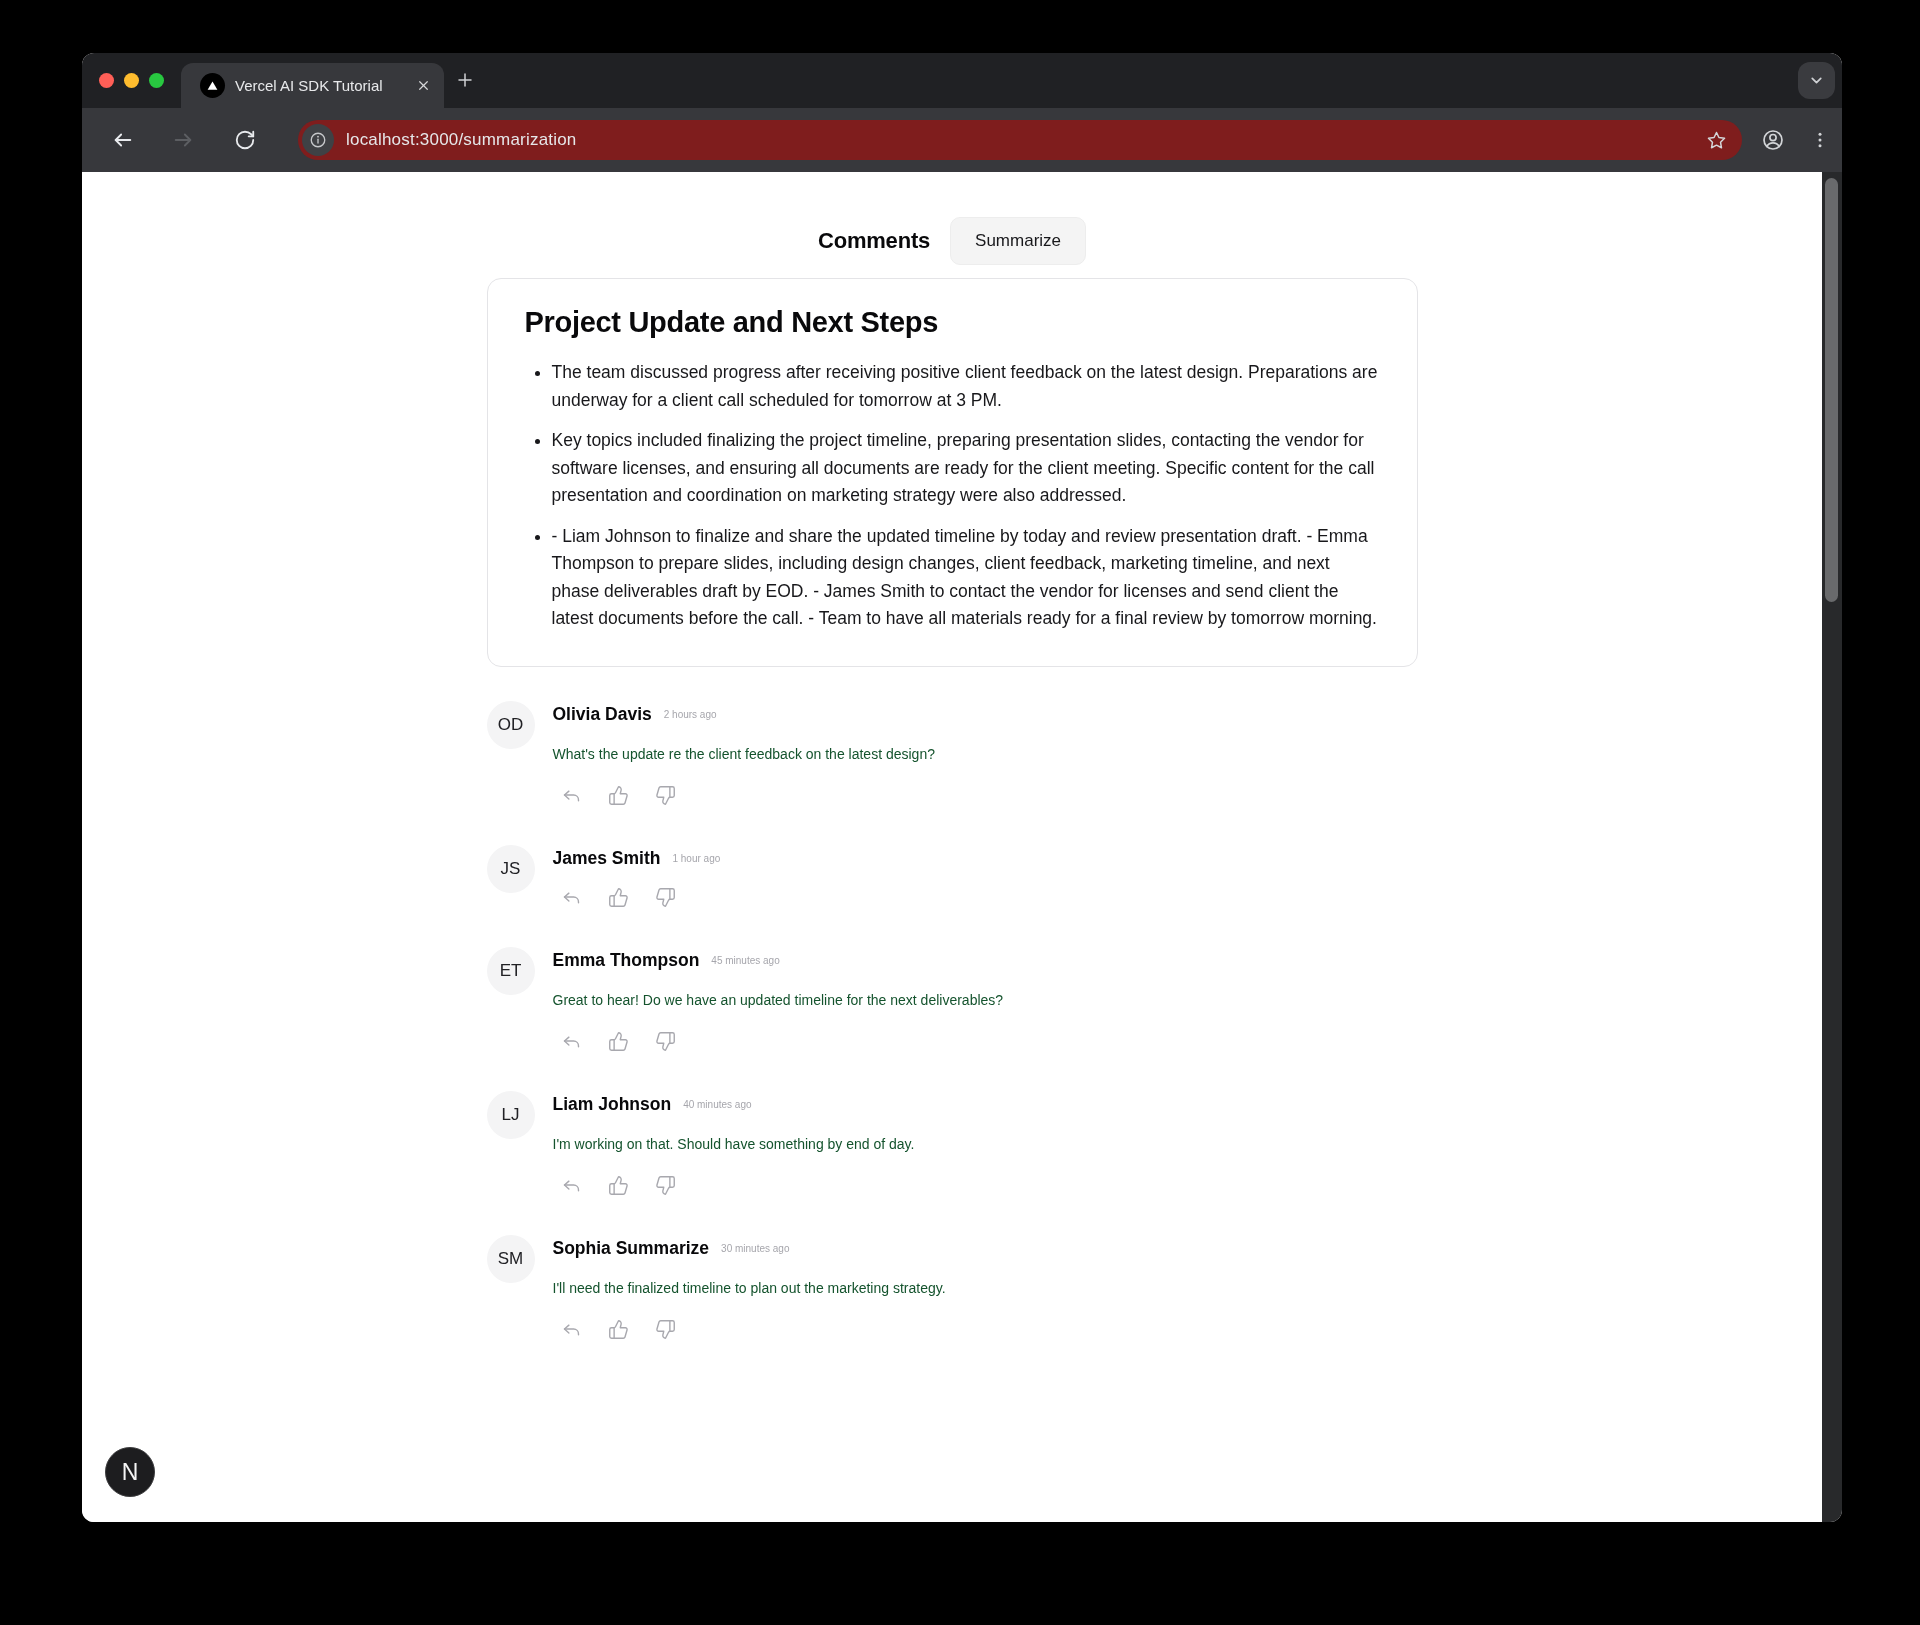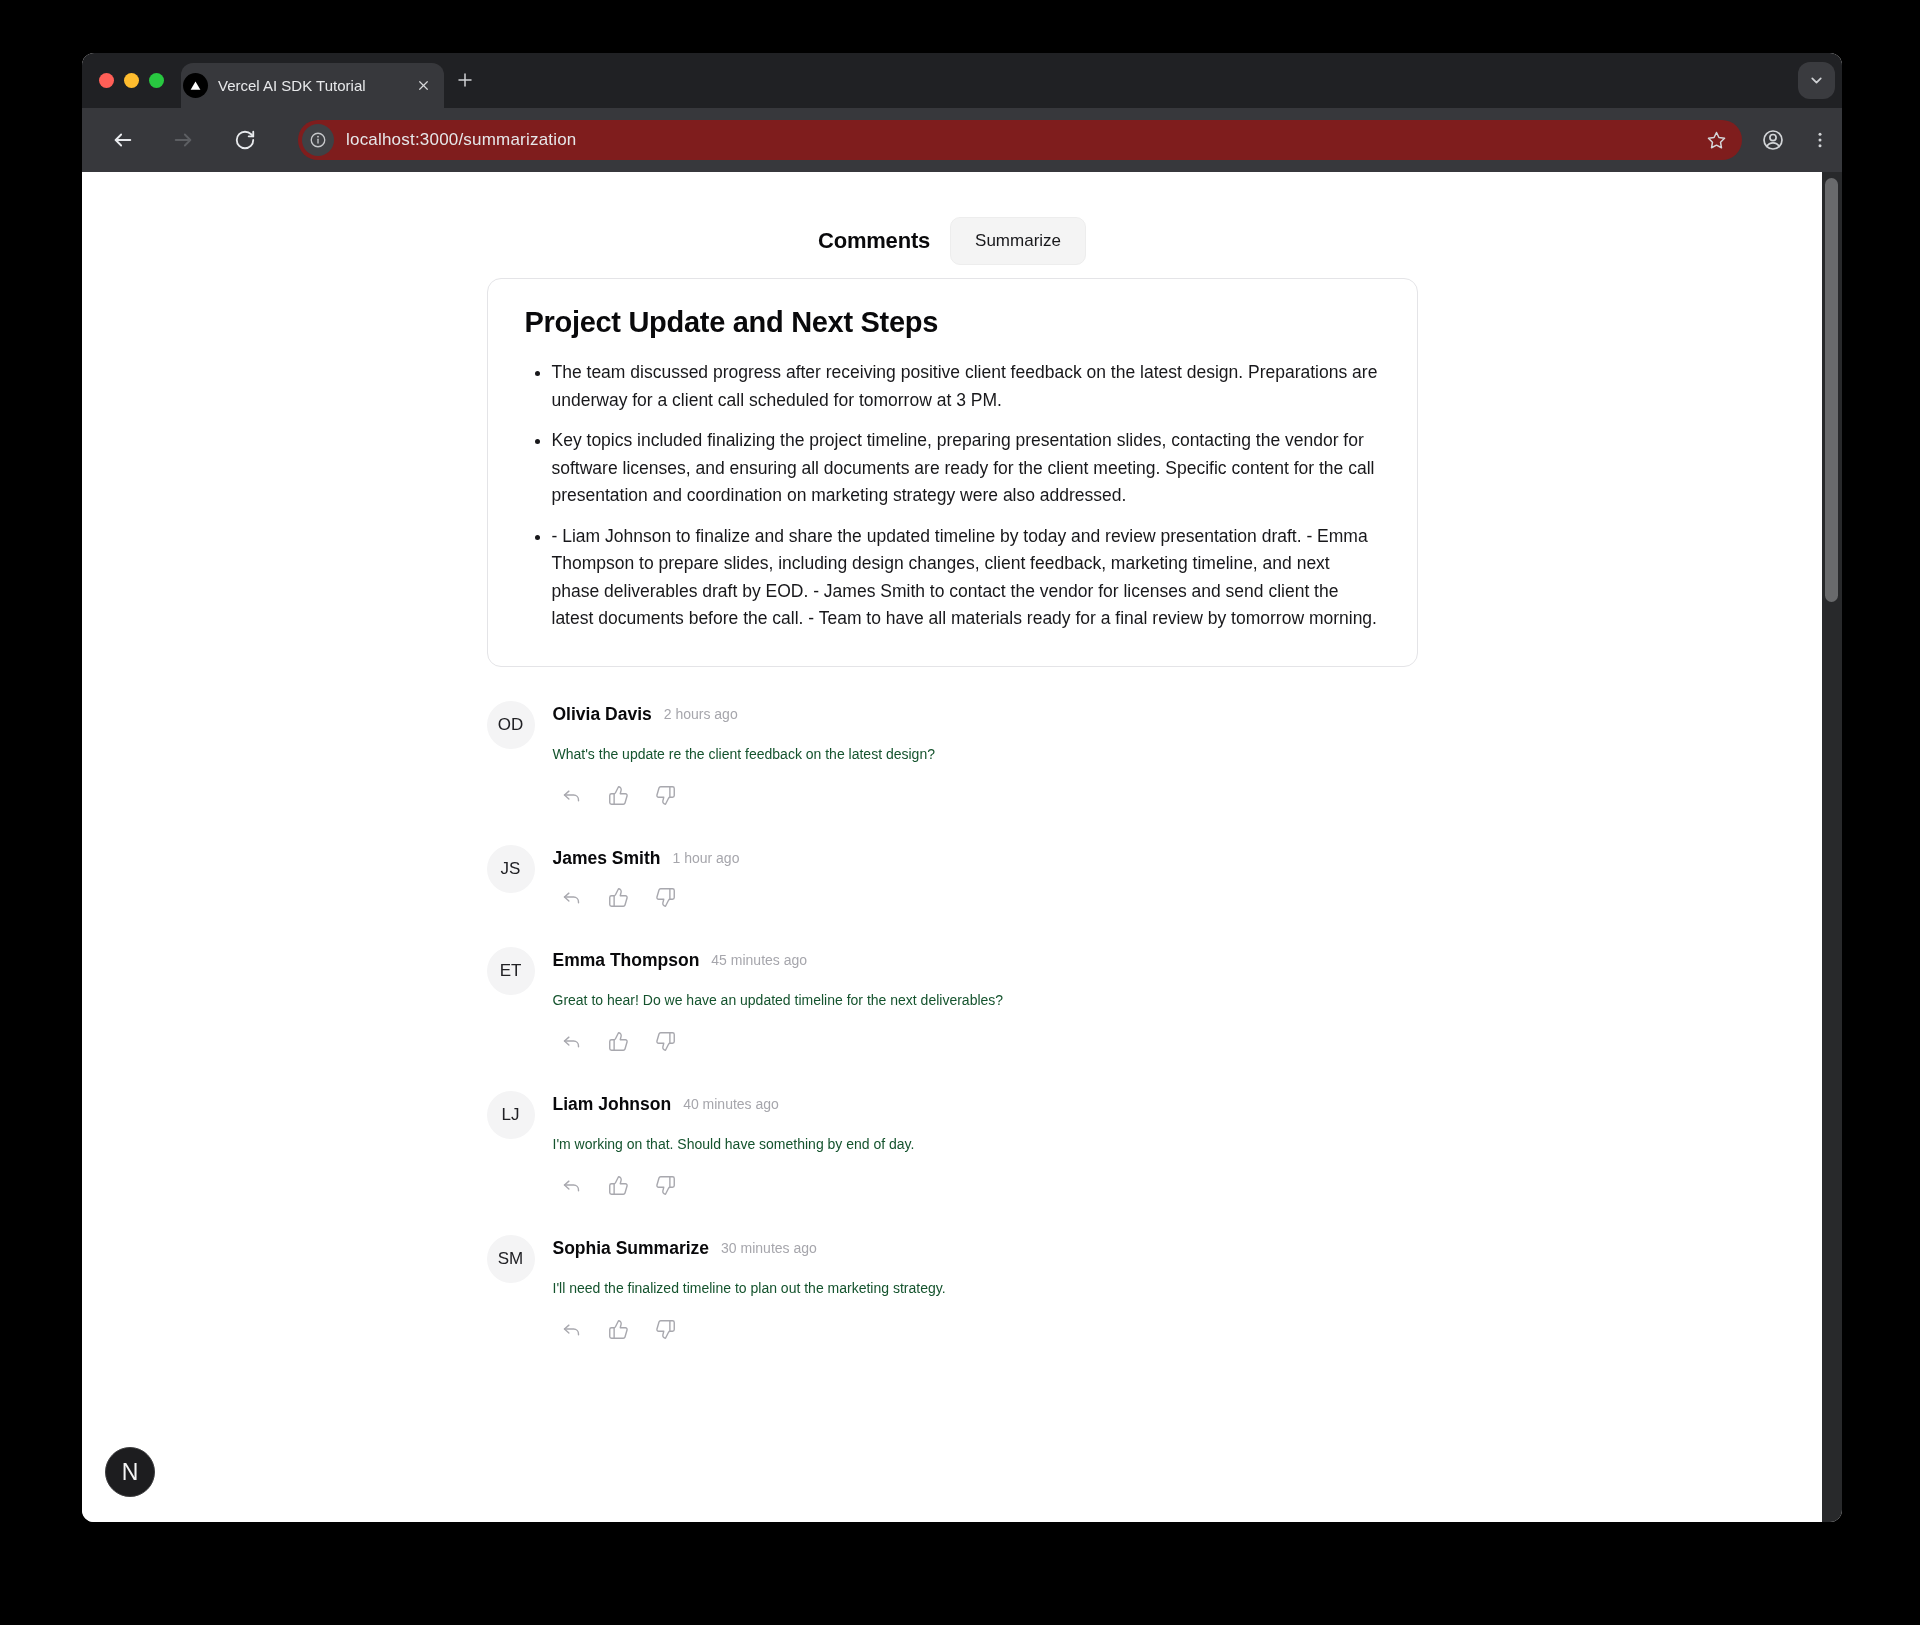--- a/index.html
+++ b/index.html
@@ -20,7 +20,7 @@
   .light.green { background:#28c840; }
 
   .tab { position:absolute; left:99px; top:10px; width:263px; height:45px; background:#37383c;
-         border-radius:12px 12px 0 0; display:flex; align-items:center; padding:0 12px 0 2px; }
+         border-radius:12px 12px 0 0; display:flex; align-items:center; padding:0 12px 0 19px; }
   .favicon { width:25px; height:25px; border-radius:50%; background:#000; display:flex; align-items:center; justify-content:center; flex:0 0 auto; }
   .favicon svg { width:13px; height:13px; }
   .tab-title { margin-left:10px; font-size:15px; color:#e8e9eb; flex:1; white-space:nowrap; overflow:hidden; text-overflow:ellipsis; }

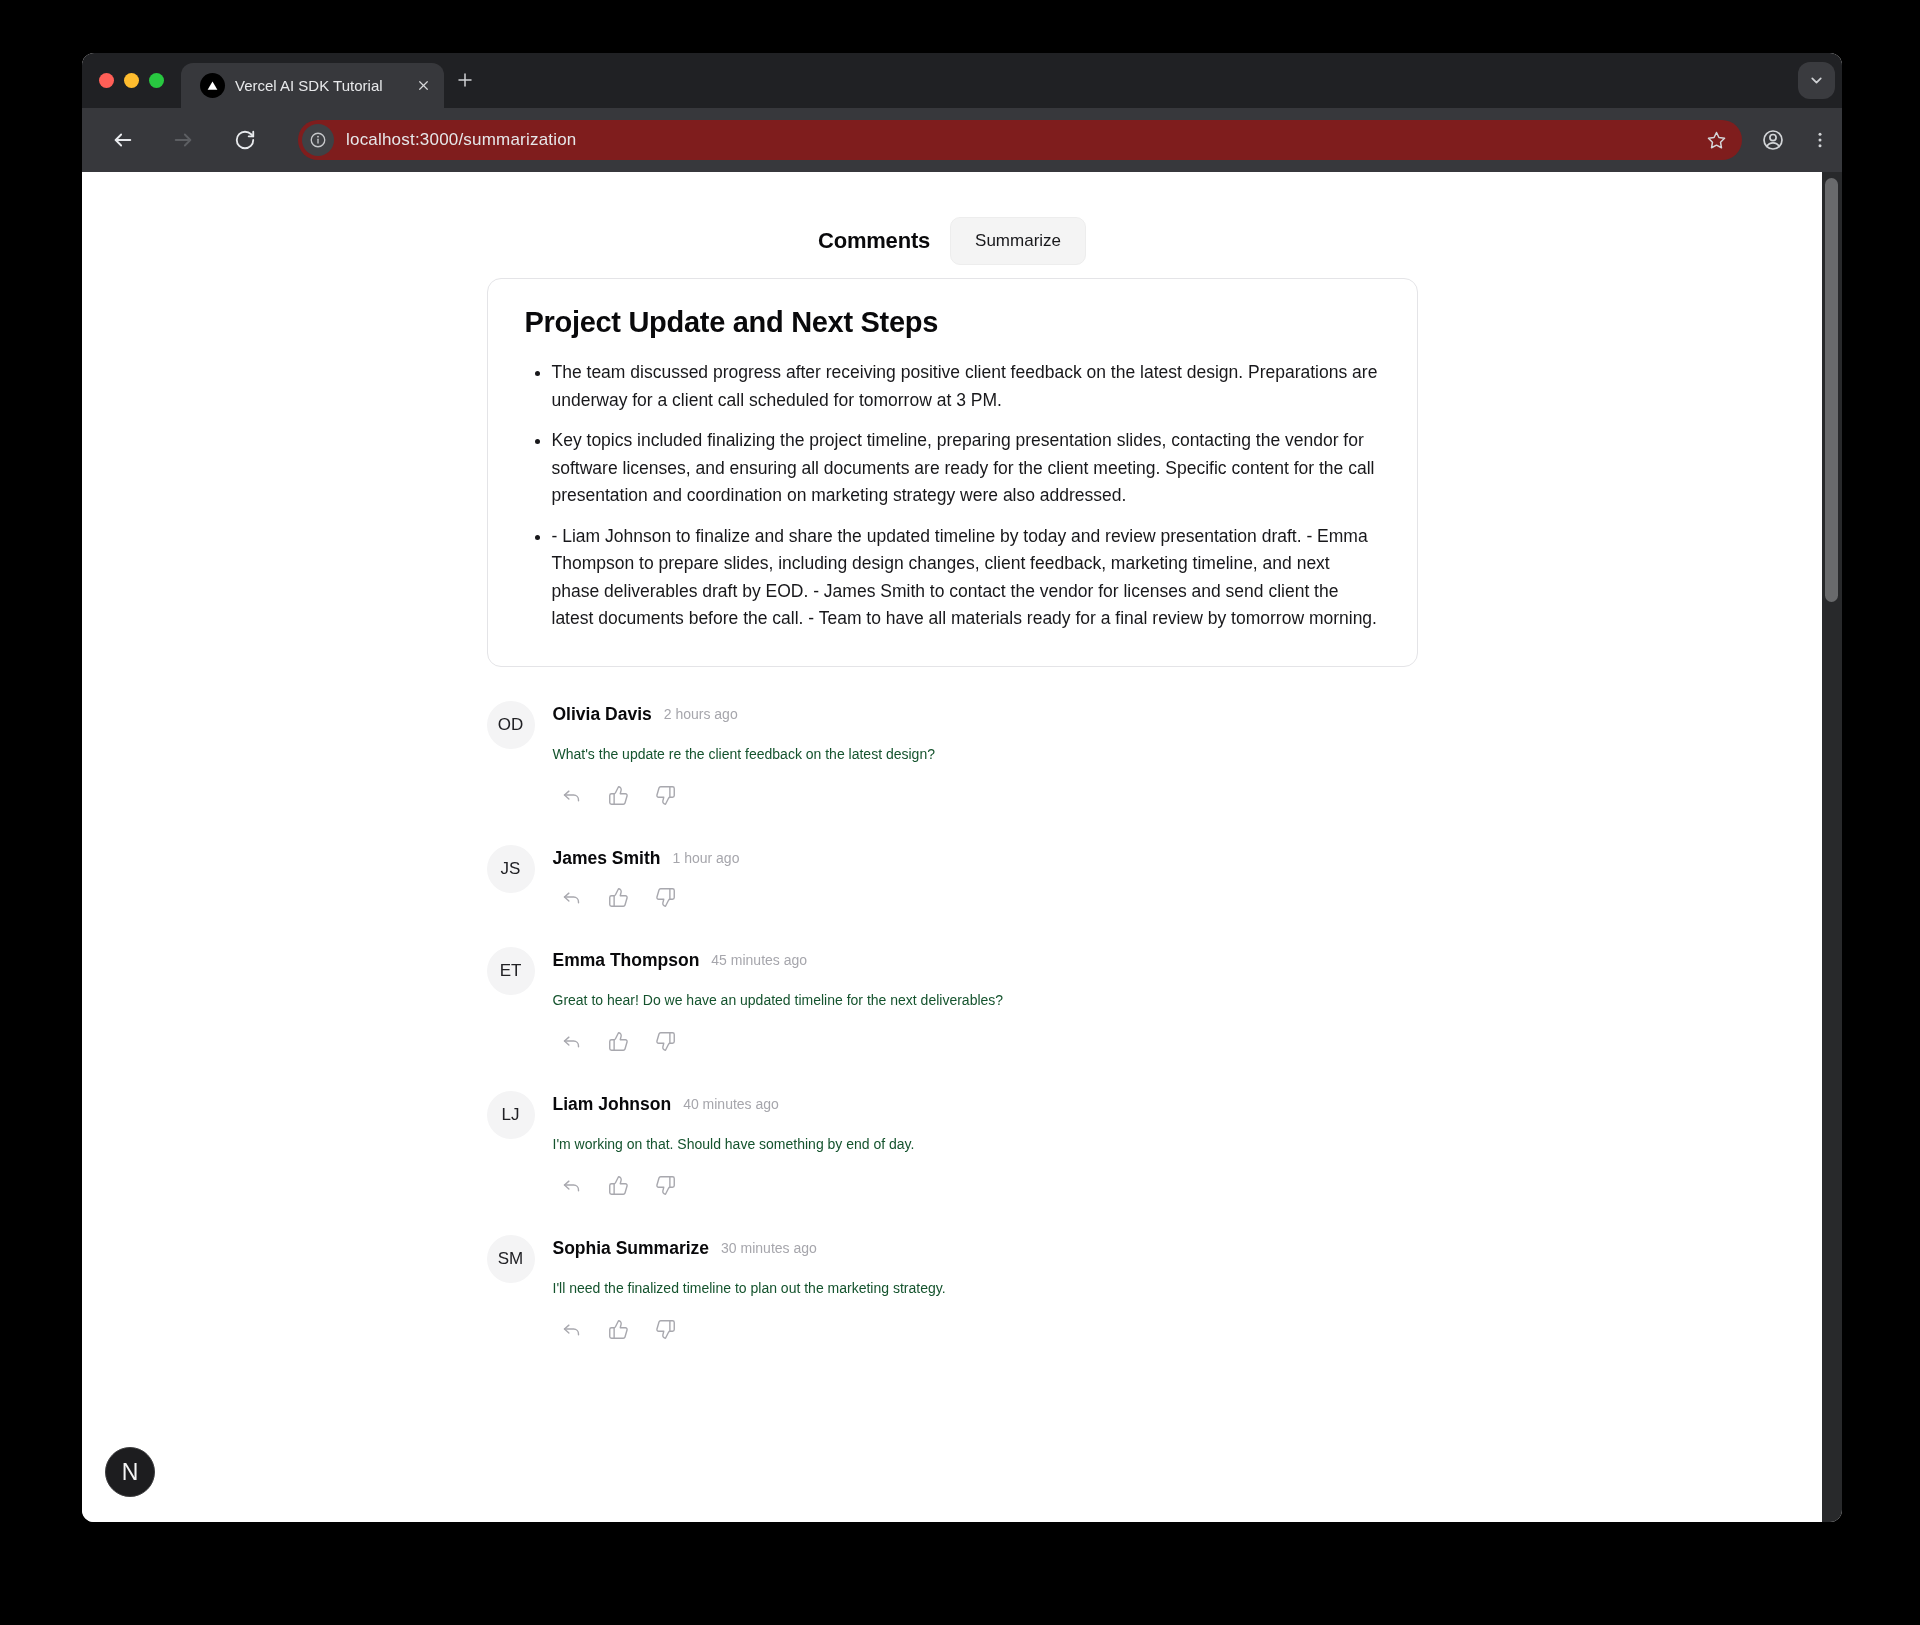--- a/index.html
+++ b/index.html
@@ -84,7 +84,7 @@
   .cbody { flex:1; padding-top:3px; }
   .cmeta { display:flex; align-items:center; gap:12px; }
   .cname { font-size:17.5px; font-weight:700; color:#09090b; }
-  .ctime { font-size:14px; color:#a6a6ac; }
+  .ctime { font-size:10px; color:#a6a6ac; }
   .ctext { margin-top:16px; font-size:14px; line-height:26px; color:#14532d; }
   .cactions { margin-top:17px; display:flex; gap:23px; padding-left:7px; }
   .action { width:24px; height:24px; border:none; background:transparent; color:#a8a8ae; padding:0;

